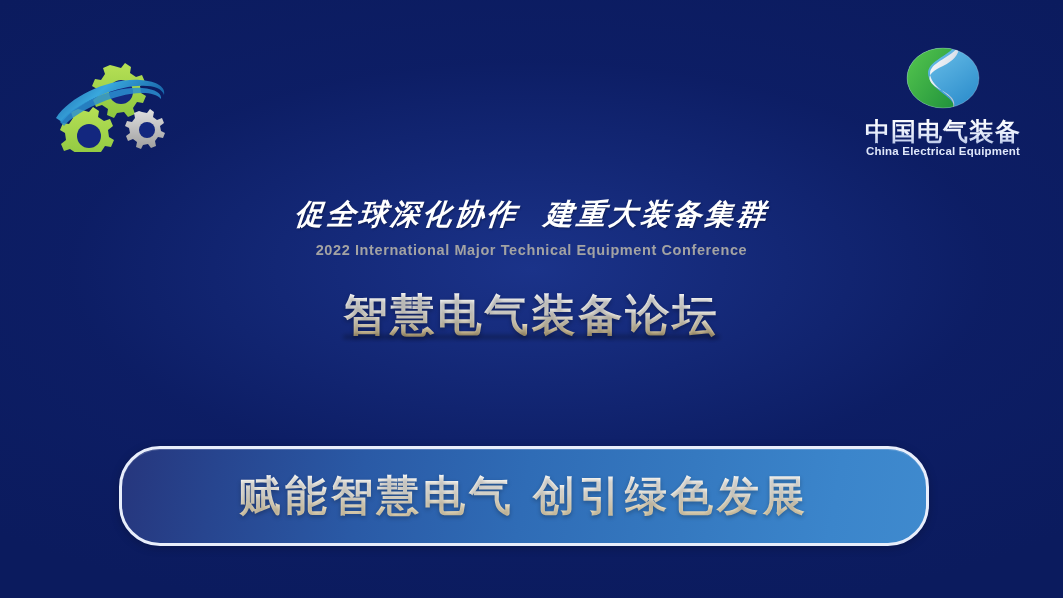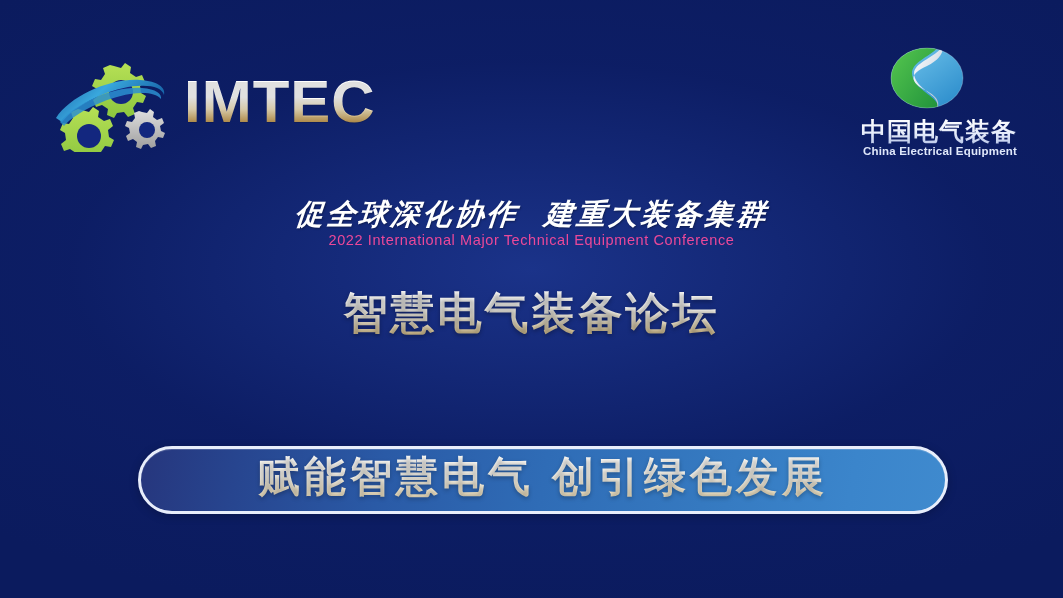--- a/index.html
+++ b/index.html
@@ -217,7 +217,6 @@
         <circle cx="95" cy="78" r="8" fill="#13277f"></circle>
       </svg>
     </span>
-    <span id="imtec-word">IMTEC</span>
   </div>
 
   <div id="cee-logo" class="layer">

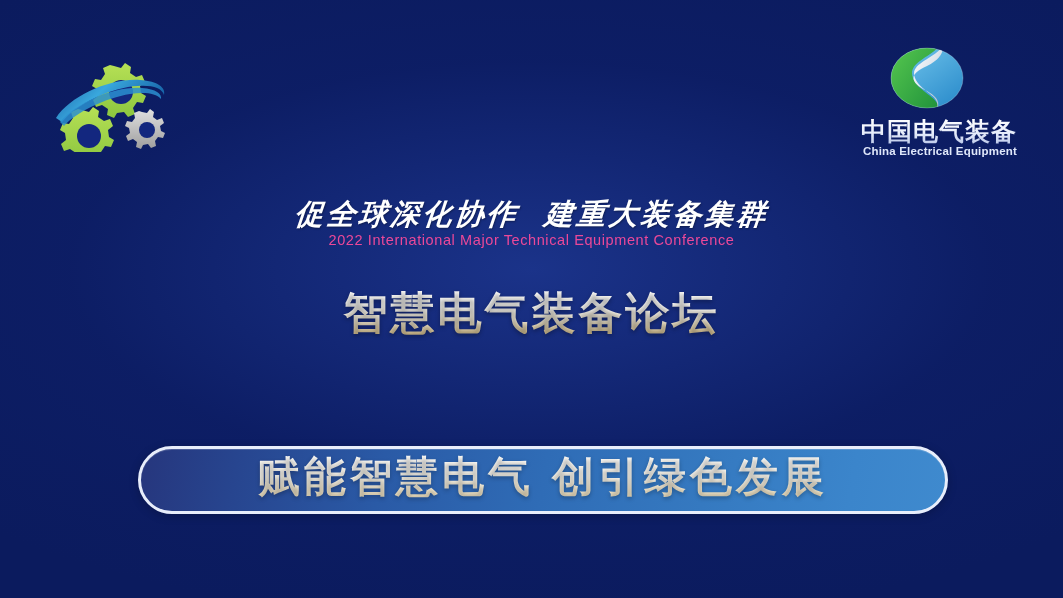--- a/index.html
+++ b/index.html
@@ -56,10 +56,10 @@
 
   
   #cee-logo {
-    right: 46px;
+    right: 30px;
     top: 44px;
     width: 180px;
-    text-align: right;
+    text-align: center;
   }
   #cee-mark { width: 96px; height: 70px; display: block; margin: 0 auto 4px; }
   #cee-cn {

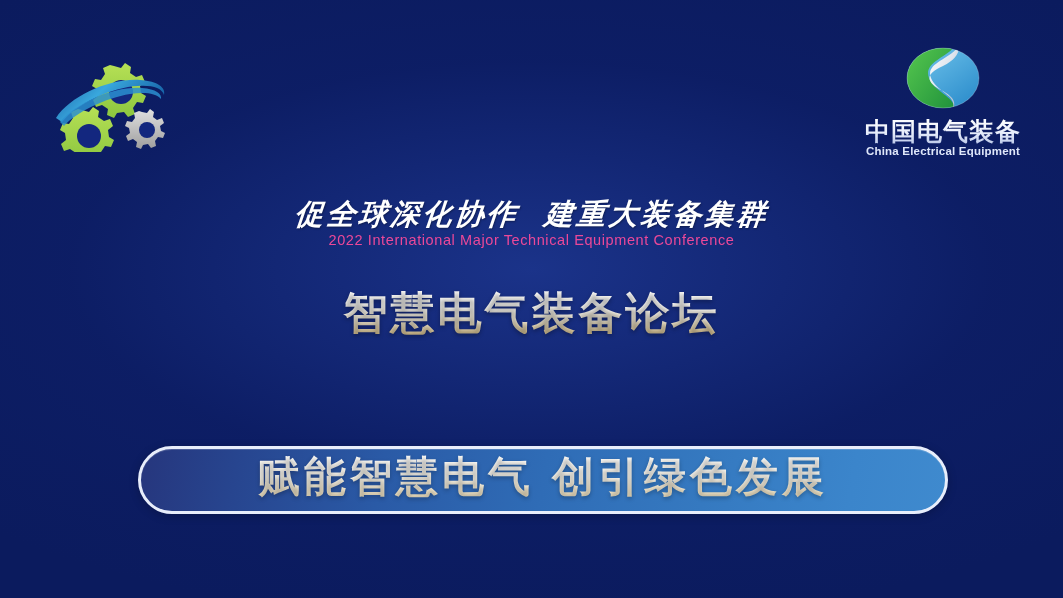--- a/index.html
+++ b/index.html
@@ -118,10 +118,11 @@
     text-shadow: 0 2px 3px rgba(0,0,0,0.28);
   }
   #sub-title-en {
+    margin-top: 10px;
     font-size: 14.5px;
-    font-weight: normal;
+    font-weight: bold;
     letter-spacing: 0.6px;
-    color: #ec4899;
+    color: #a3a3a3;
     font-family: "Liberation Sans", "DejaVu Sans", sans-serif;
   }
   #forum-title {

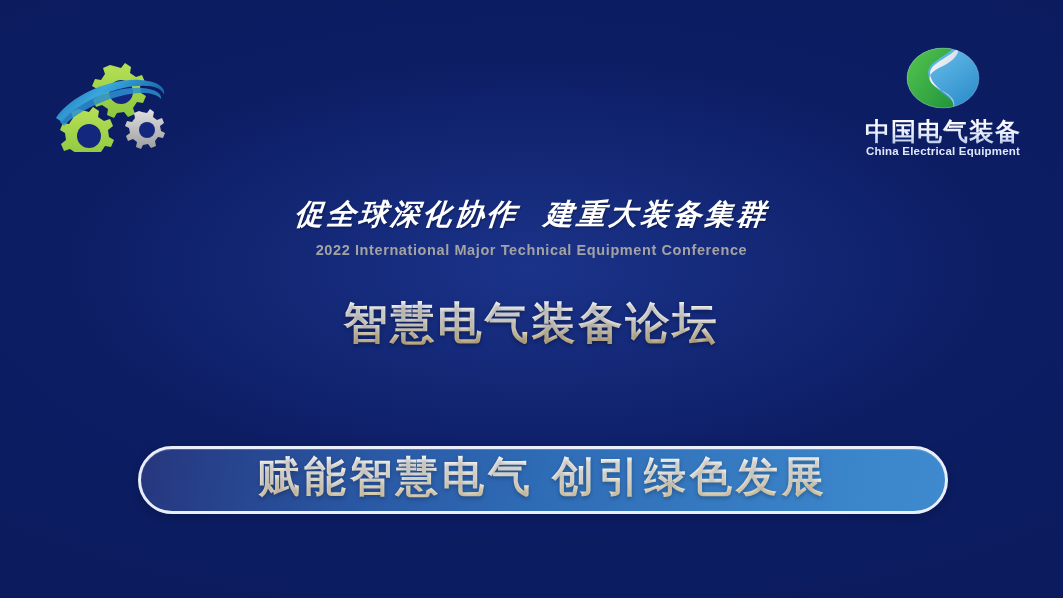--- a/index.html
+++ b/index.html
@@ -126,7 +126,7 @@
     font-family: "Liberation Sans", "DejaVu Sans", sans-serif;
   }
   #forum-title {
-    margin-top: 36px;
+    margin-top: 28px;
     font-size: 44px;
     font-weight: bold;
     letter-spacing: 3px;
@@ -137,6 +137,7 @@
     -webkit-text-fill-color: transparent;
     color: transparent;
     text-shadow: 0 2px 4px rgba(0,0,0,0.3);
+    text-decoration: underline;
   }
 
   

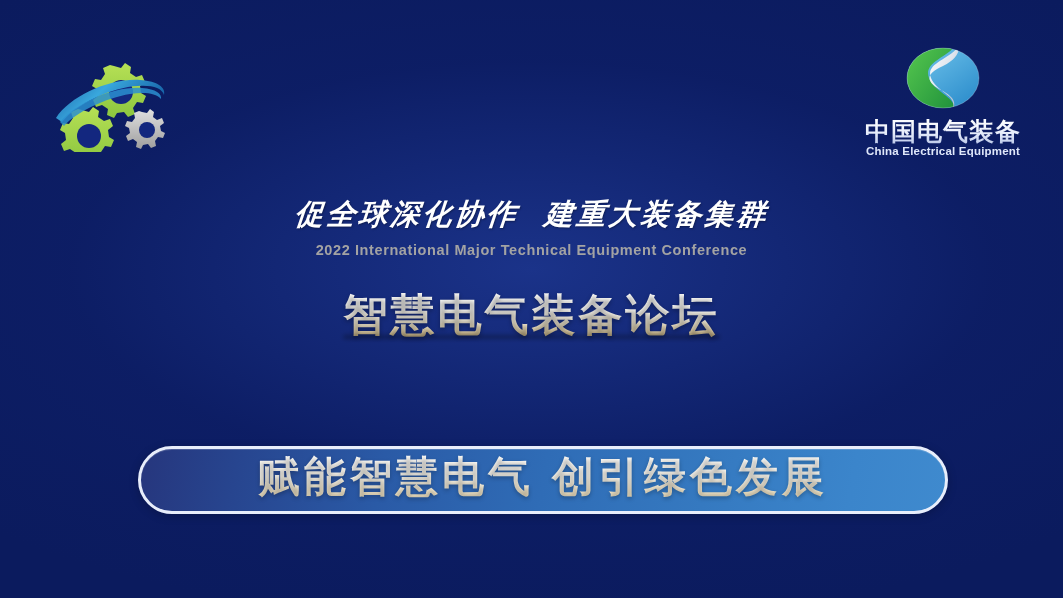--- a/index.html
+++ b/index.html
@@ -142,10 +142,10 @@
 
   
   #slogan-pill {
-    left: 138px;
+    left: 119px;
     top: 446px;
     width: 810px;
-    height: 68px;
+    height: 100px;
     box-sizing: border-box;
     border: 3px solid #e8eefb;
     border-radius: 41px;
@@ -159,6 +159,7 @@
         #3f8ace 100%);
     box-shadow: 0 2px 10px rgba(0,0,0,0.22), inset 0 1px 0 rgba(255,255,255,0.18);
     display: flex;
+    align-items: center;
     justify-content: center;
   }
   #slogan-text {

